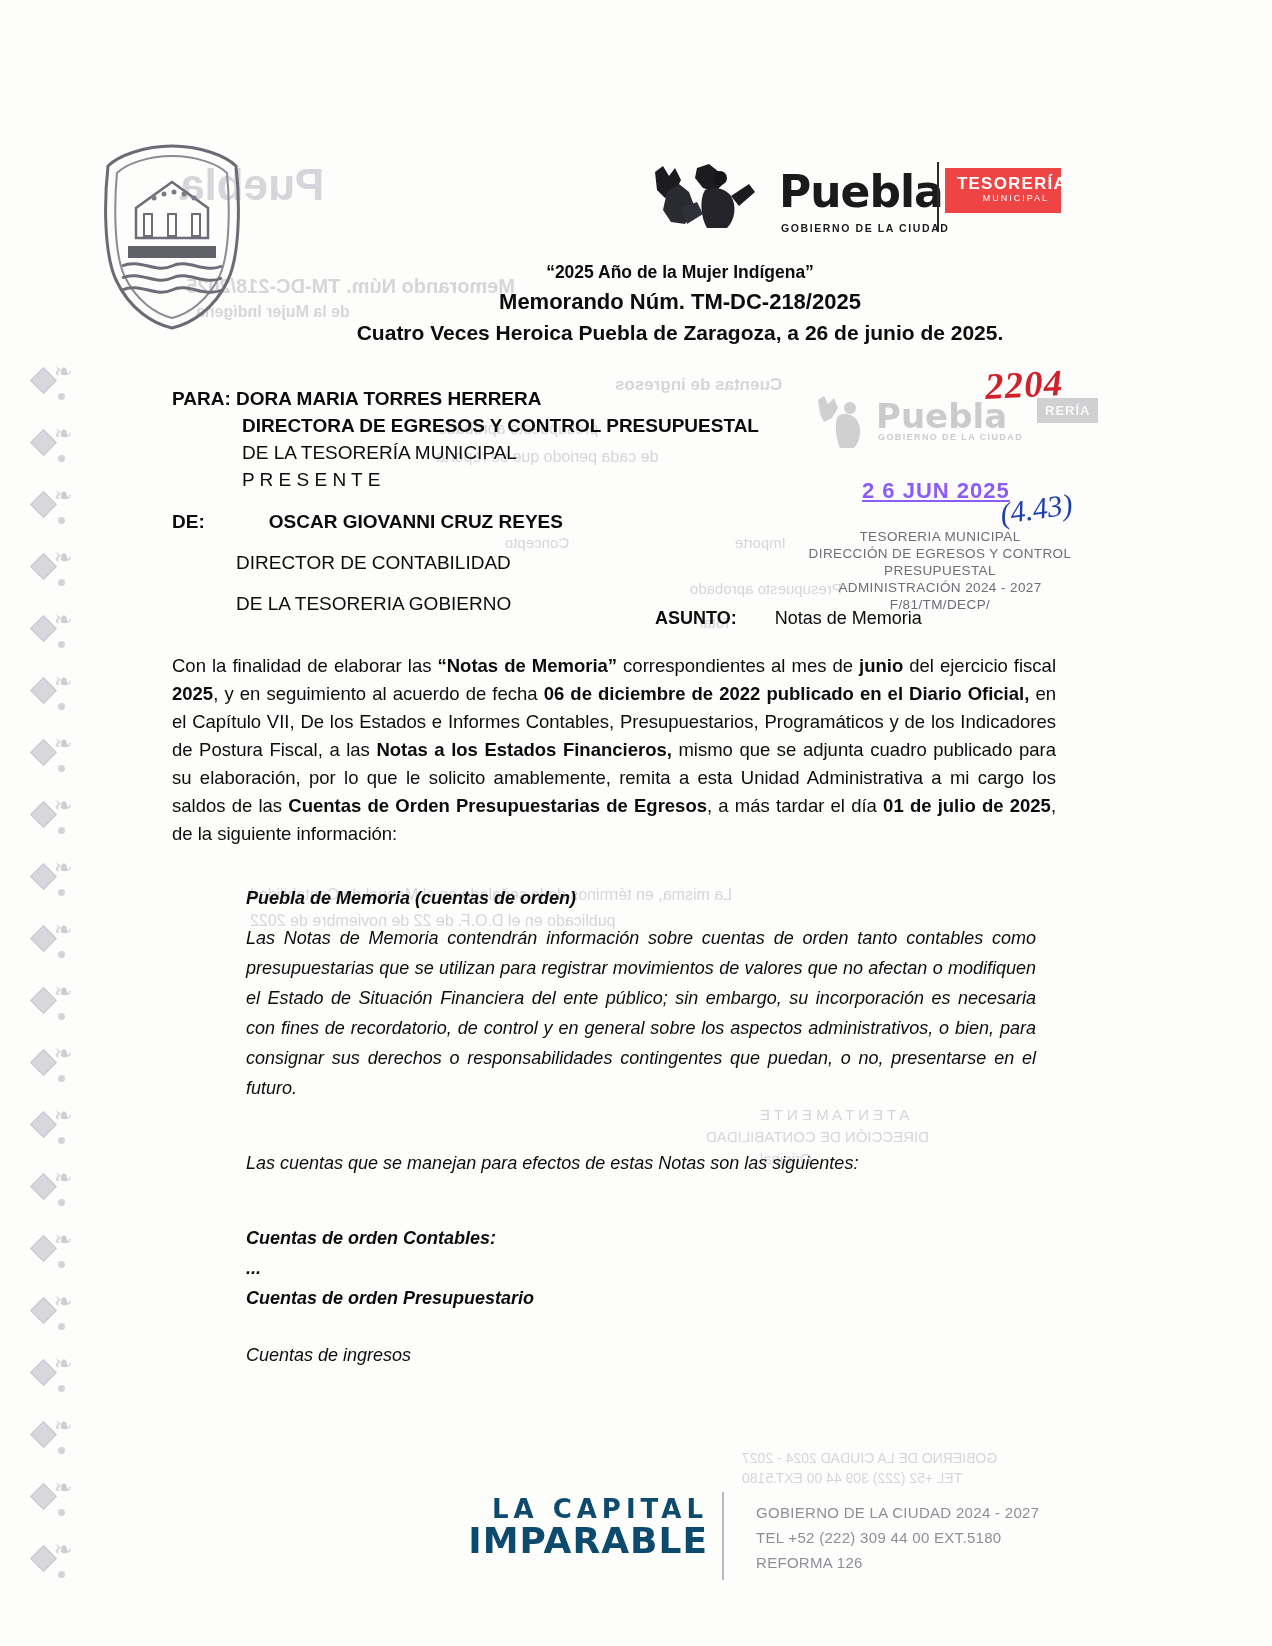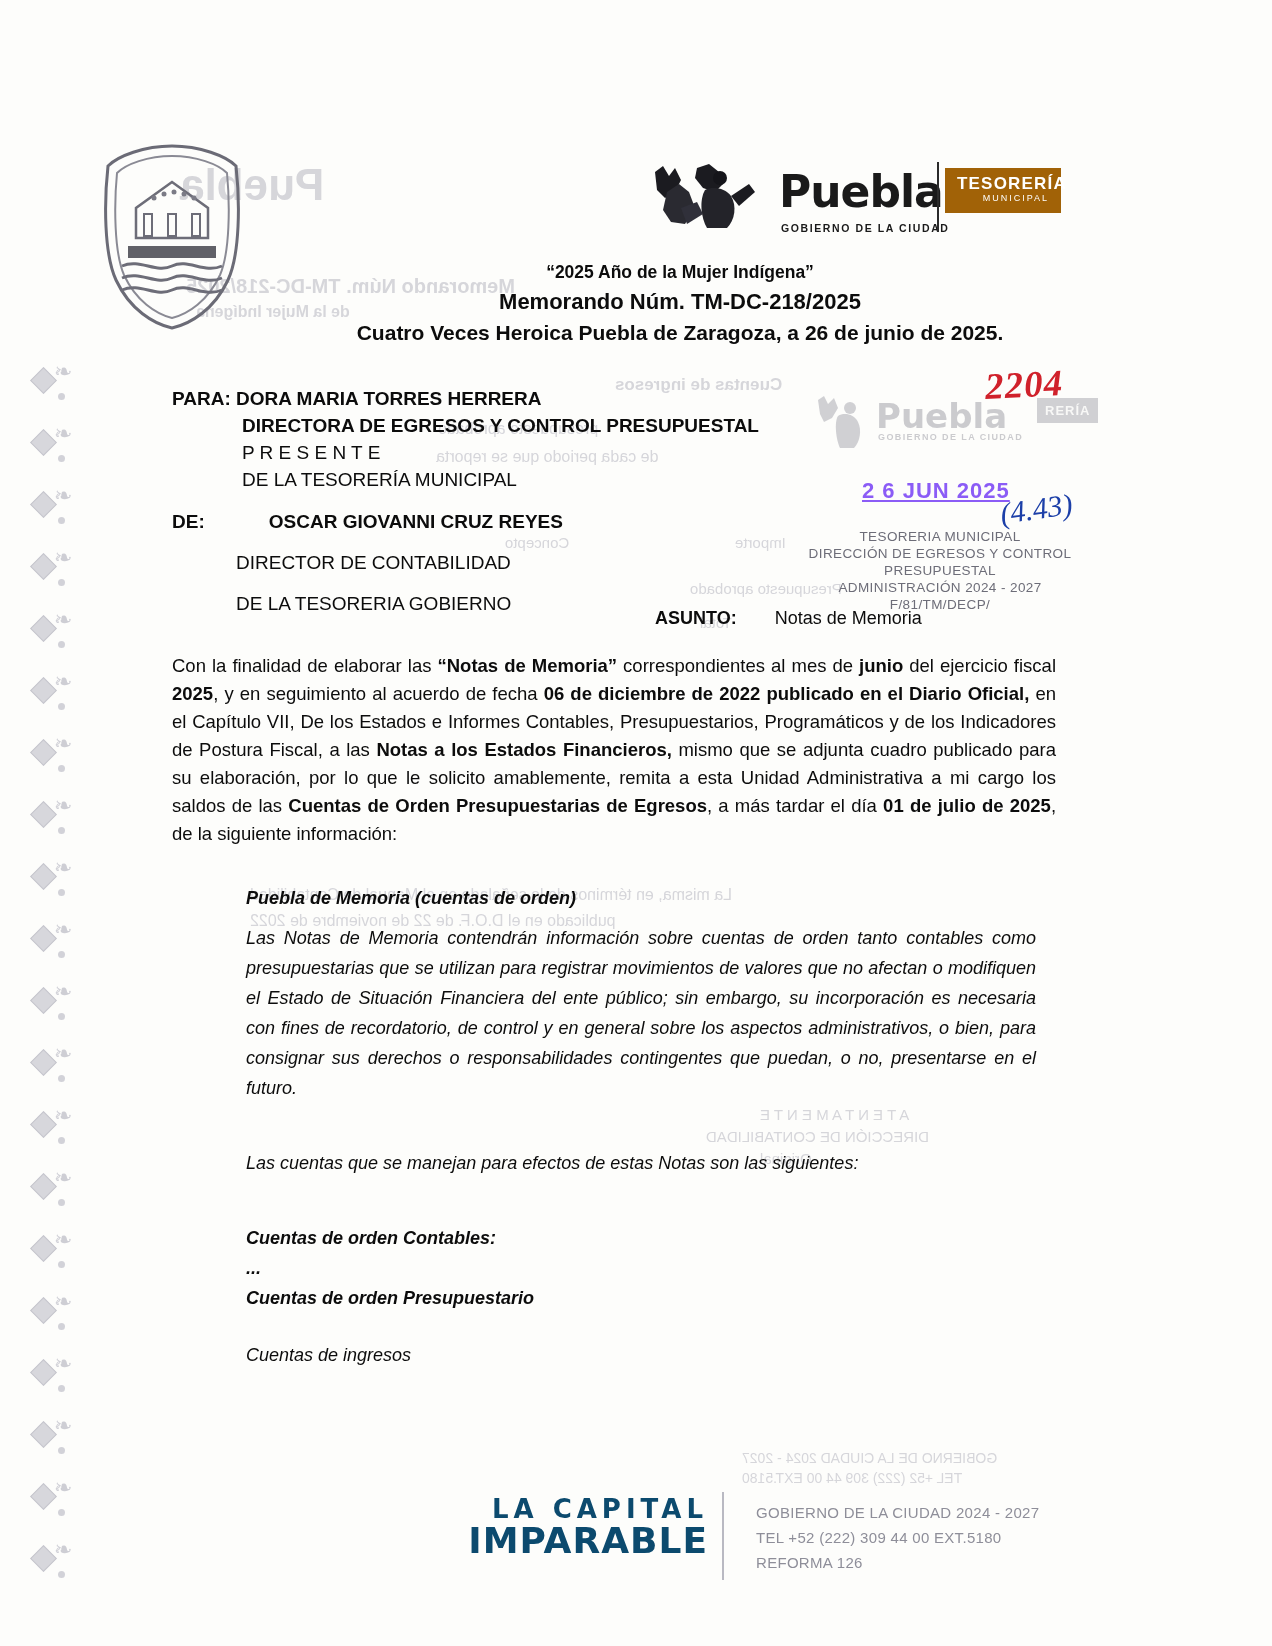--- a/index.html
+++ b/index.html
@@ -117,7 +117,7 @@
     position: absolute;
     left: 300px;
     top: 8px;
-    background: #a16207;
+    background: #ef4444;
     color: #ffffff;
     padding: 7px 12px 9px 12px;
     width: 116px;

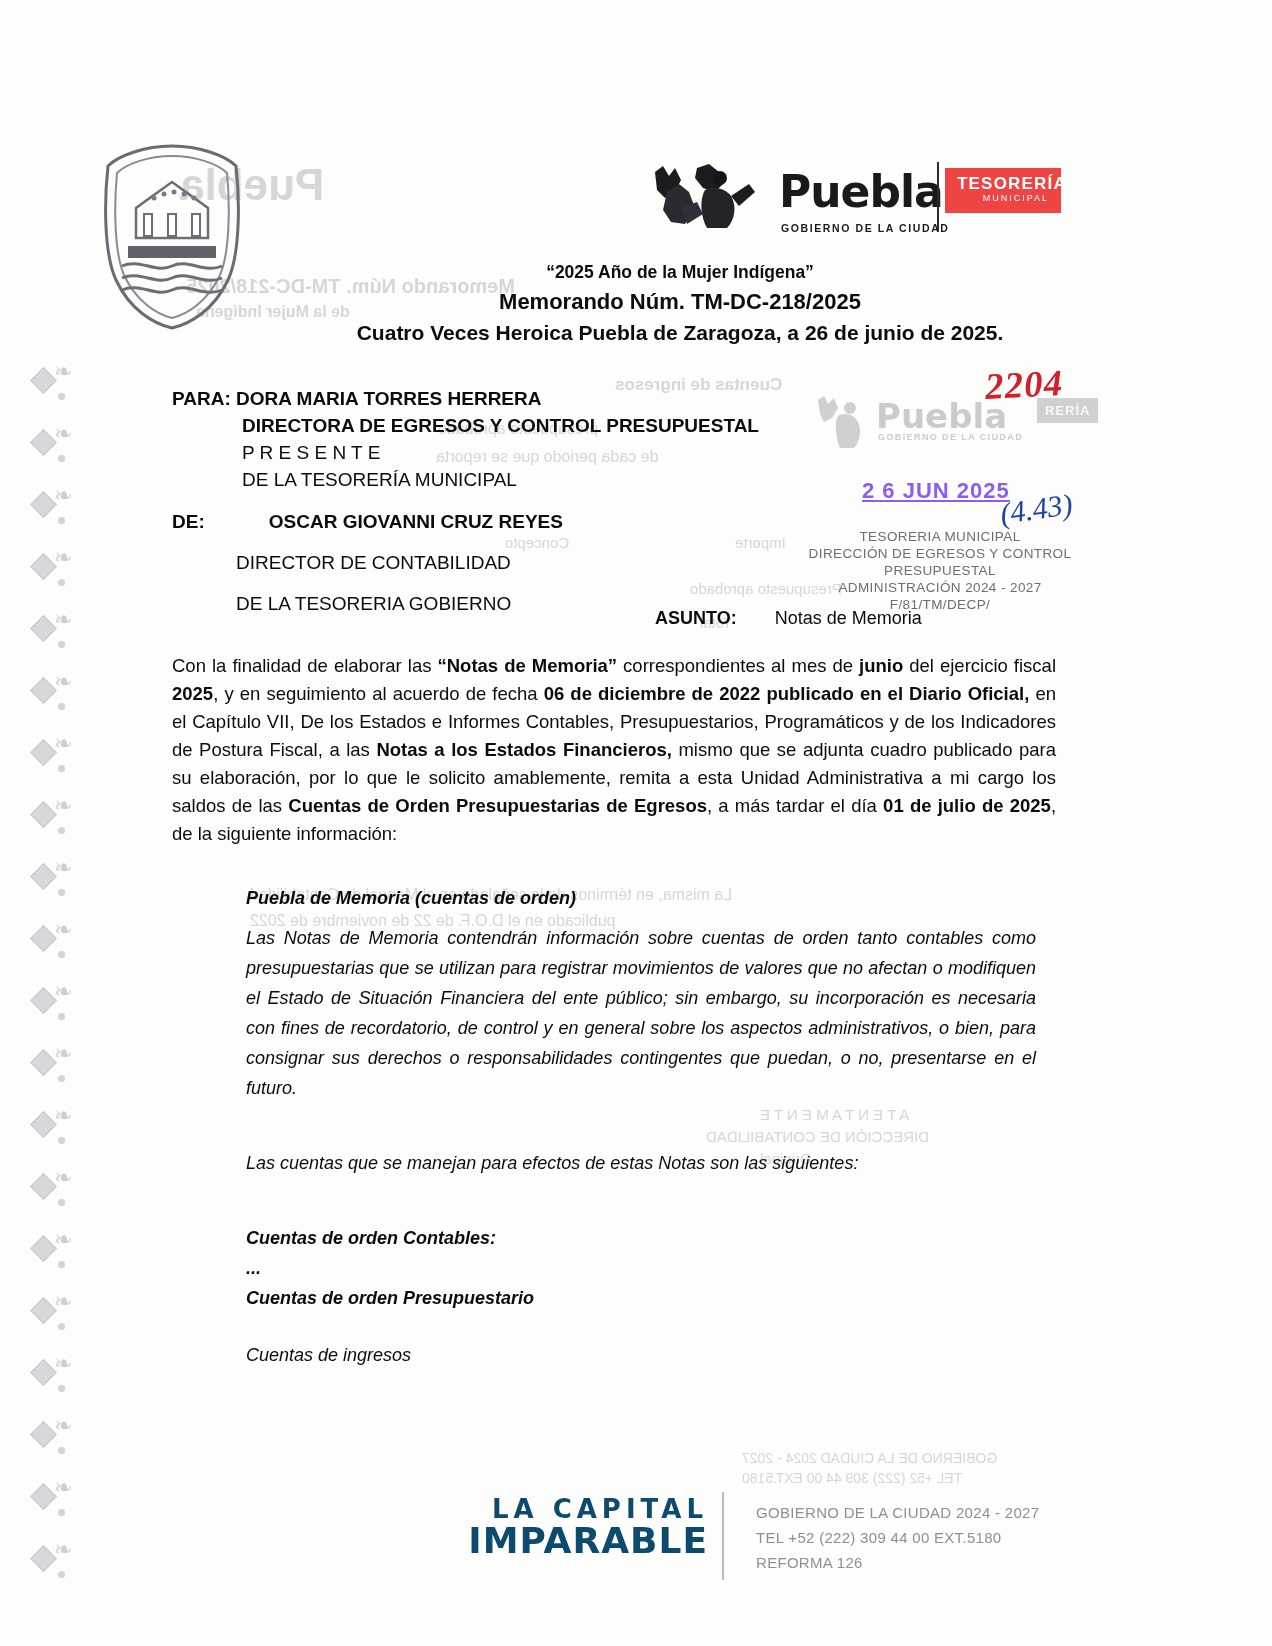--- a/index.html
+++ b/index.html
@@ -573,8 +573,8 @@
   <div class="para-block">
     <div class="row b"><span class="lbl">PARA:</span> <span>DORA MARIA TORRES HERRERA</span></div>
     <div class="row b indent">DIRECTORA DE EGRESOS Y CONTROL PRESUPUESTAL</div>
+    <div class="row indent">DE LA TESORERÍA MUNICIPAL</div>
     <div class="row indent">P R E S E N T E</div>
-    <div class="row indent">DE LA TESORERÍA MUNICIPAL</div>
   </div>
 
   <div class="de-block">

